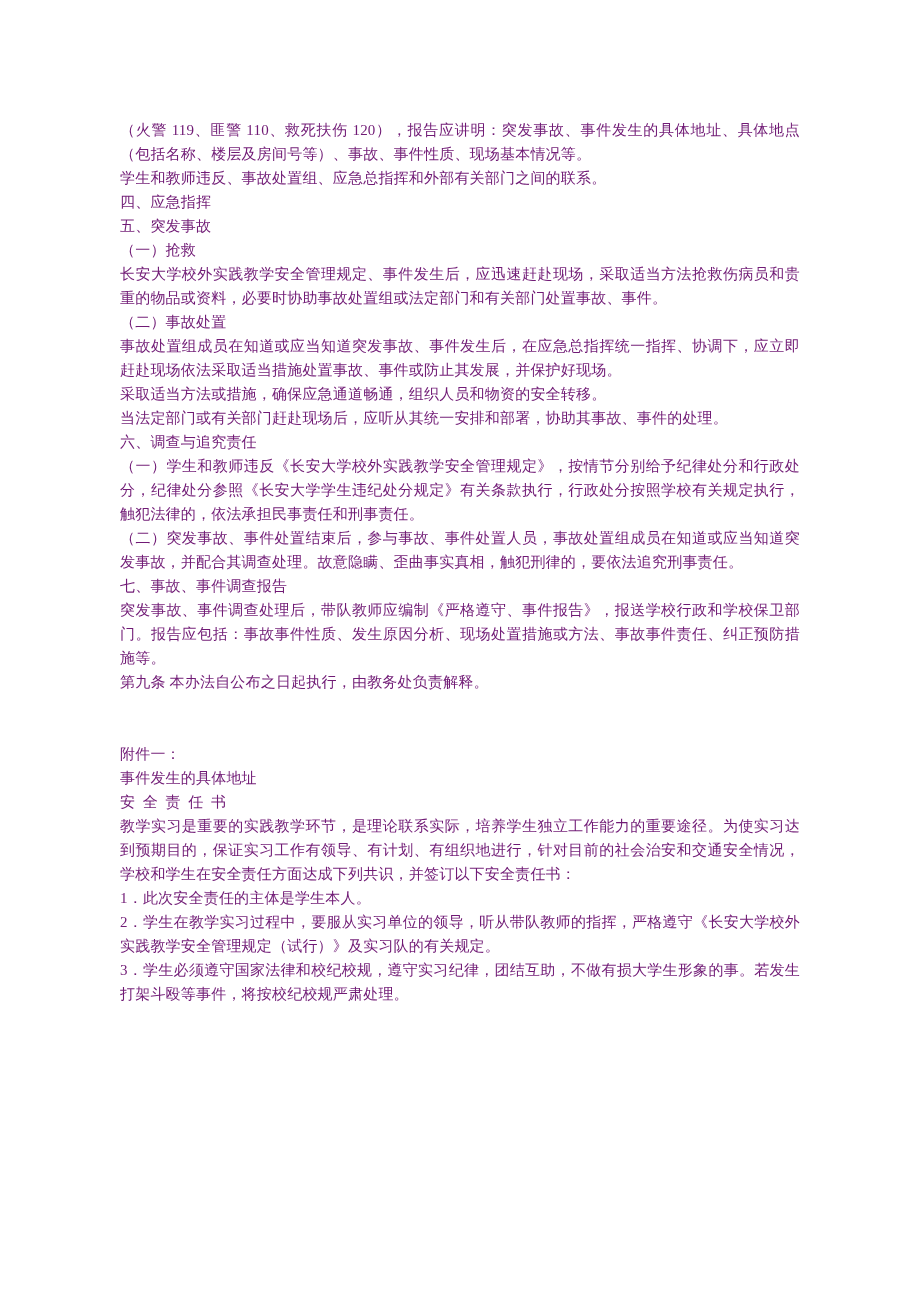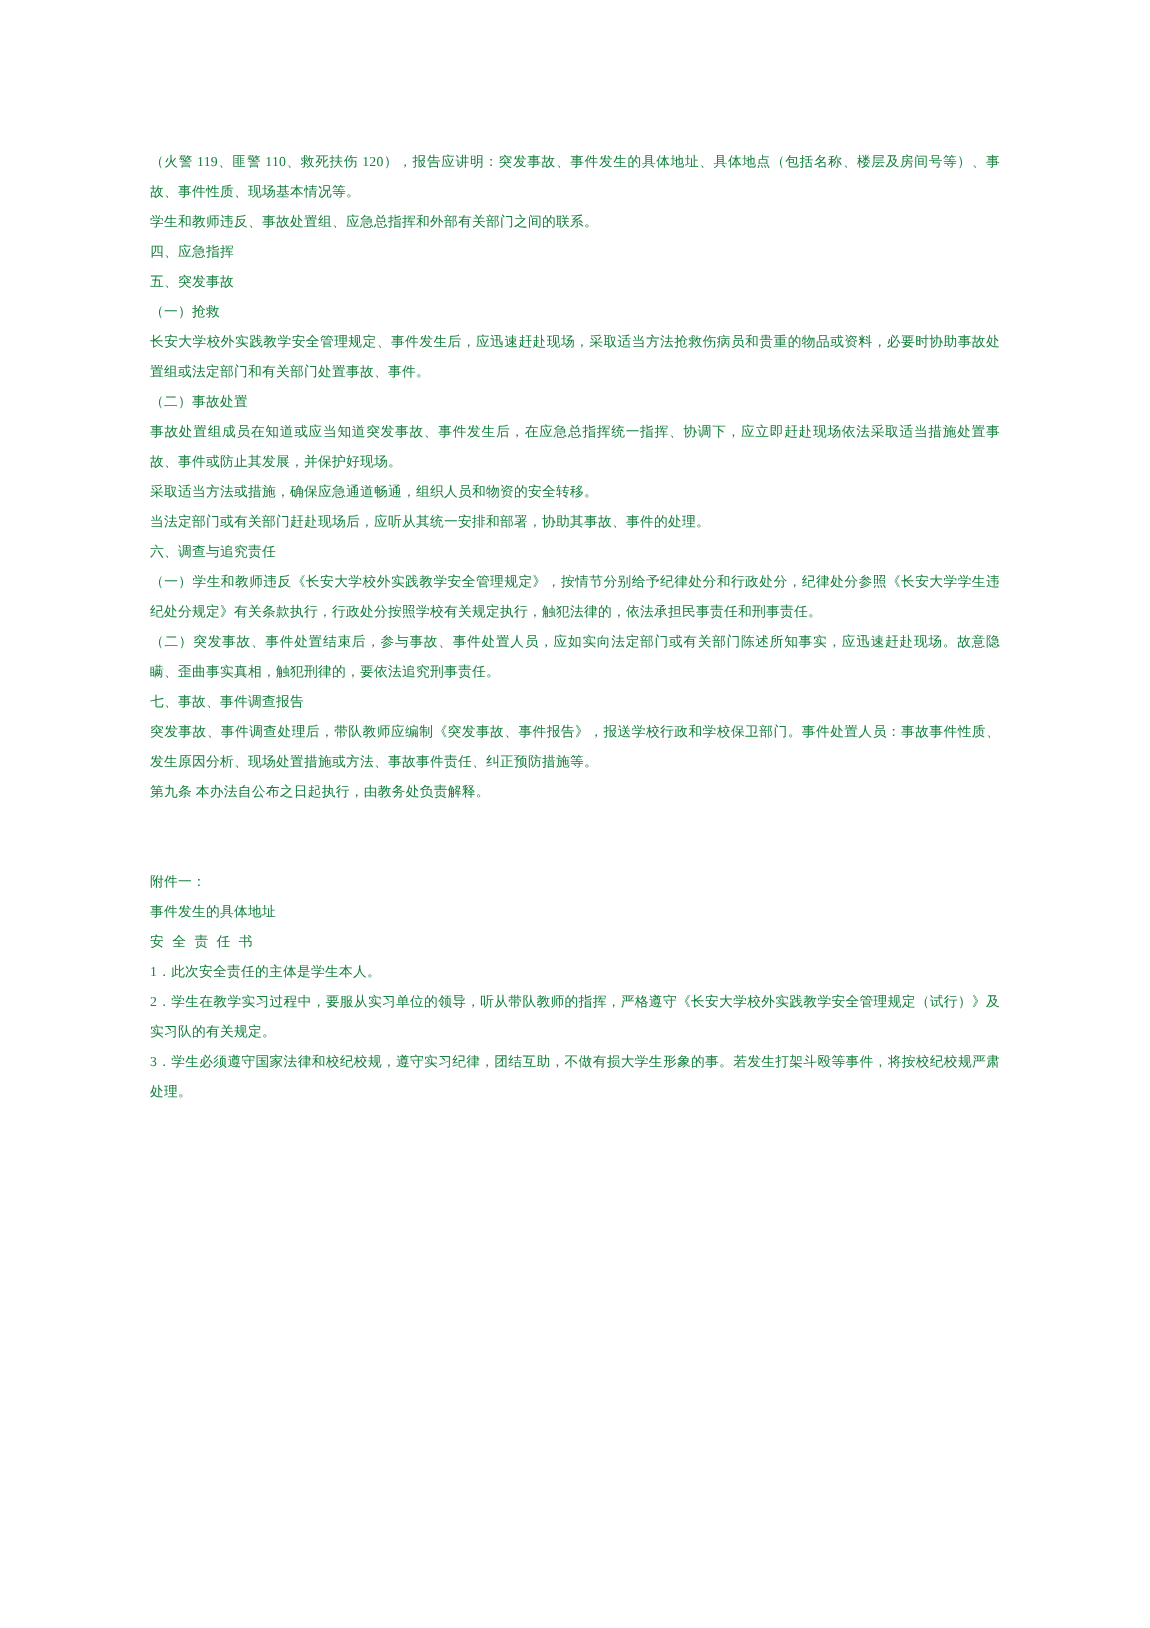--- a/index.html
+++ b/index.html
@@ -18,9 +18,9 @@
     p {
       margin: 0;
       padding: 0;
-      font-size: 11px;
+      font-size: 15px;
       line-height: 24px;
-      color: #15803d;
+      color: #701a75;
       text-align: justify;
       text-justify: inter-ideograph;
       word-break: break-all;

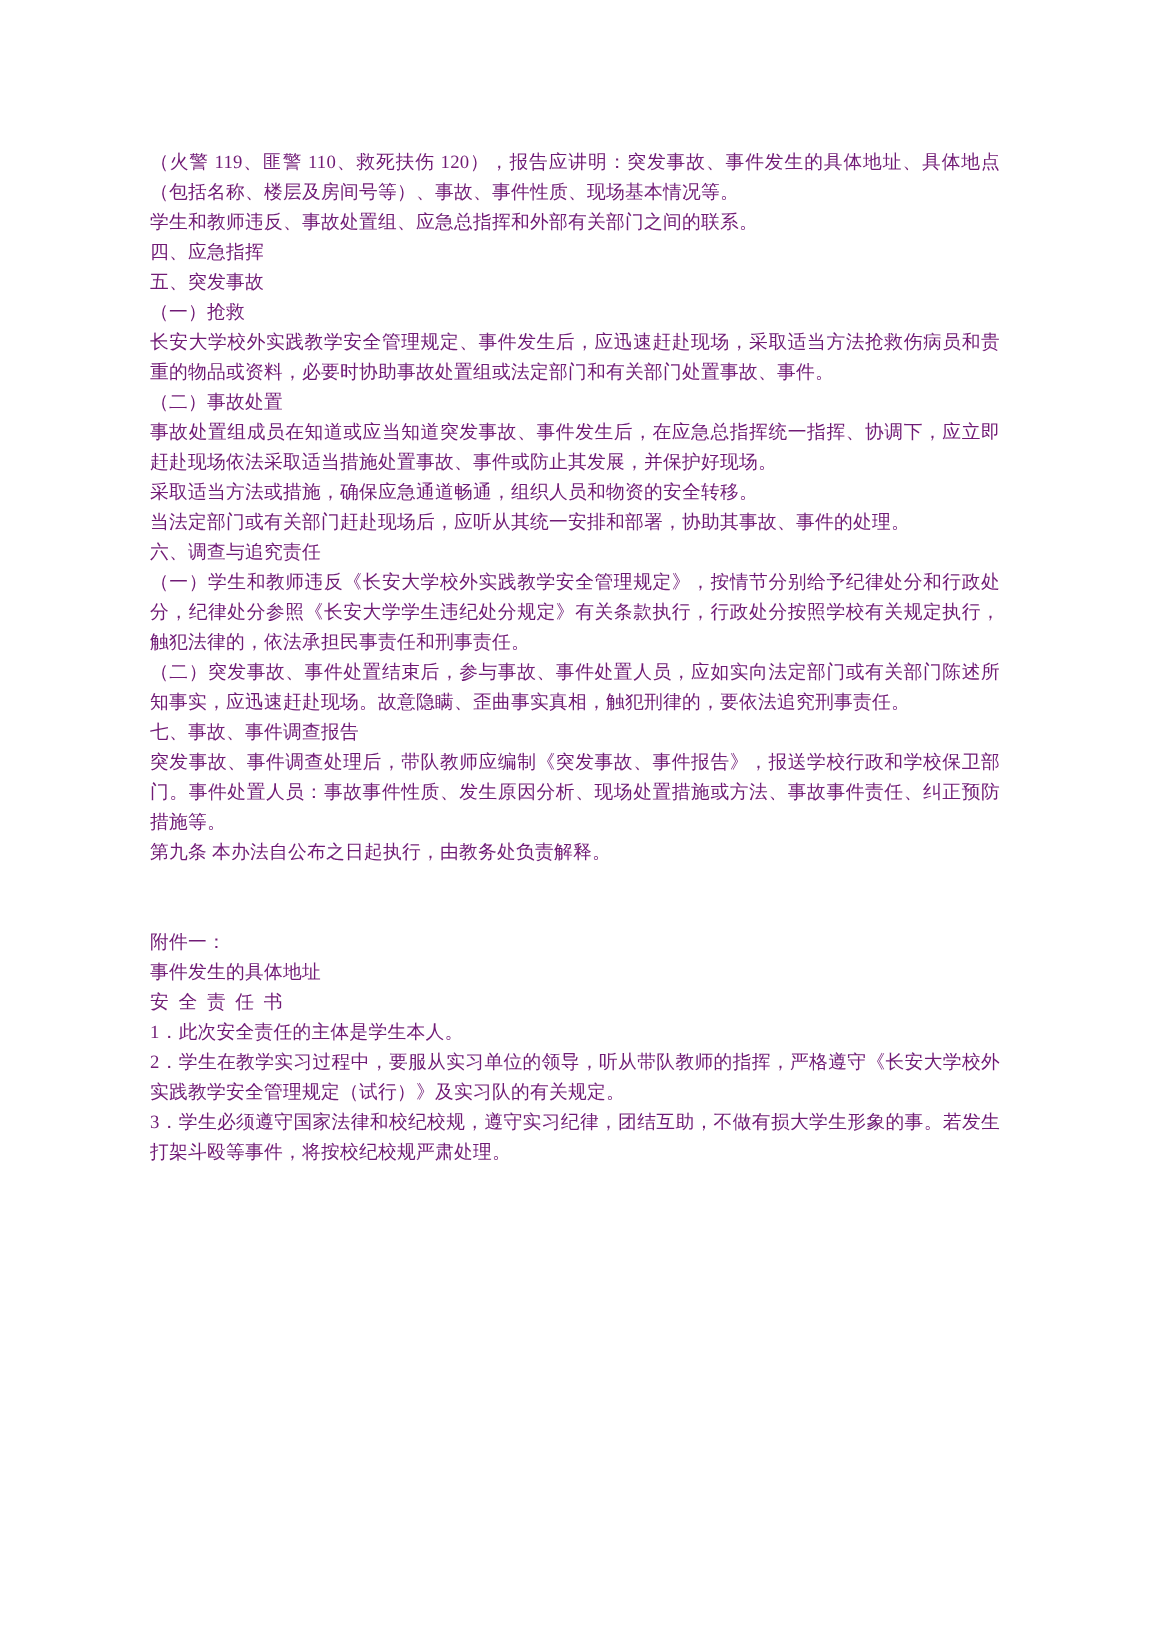--- a/index.html
+++ b/index.html
@@ -49,7 +49,7 @@
   <p>当法定部门或有关部门赶赴现场后，应听从其统一安排和部署，协助其事故、事件的处理。</p>
   <p>六、调查与追究责任</p>
   <p>（一）学生和教师违反《长安大学校外实践教学安全管理规定》，按情节分别给予纪律处分和行政处分，纪律处分参照《长安大学学生违纪处分规定》有关条款执行，行政处分按照学校有关规定执行，触犯法律的，依法承担民事责任和刑事责任。</p>
-  <p>（二）突发事故、事件处置结束后，参与事故、事件处置人员，应如实向法定部门或有关部门陈述所知事实，应迅速赶赴现场。故意隐瞒、歪曲事实真相，触犯刑律的，要依法追究刑事责任。</p>
+  <p>（二）突发事故、事件处置结束后，参与事故、事件处置人员，事故处置组成员在知道或应当知道突发事故，并配合其调查处理。故意隐瞒、歪曲事实真相，触犯刑律的，要依法追究刑事责任。</p>
   <p>七、事故、事件调查报告</p>
   <p>突发事故、事件调查处理后，带队教师应编制《突发事故、事件报告》，报送学校行政和学校保卫部门。事件处置人员：事故事件性质、发生原因分析、现场处置措施或方法、事故事件责任、纠正预防措施等。</p>
   <p>第九条  本办法自公布之日起执行，由教务处负责解释。</p>

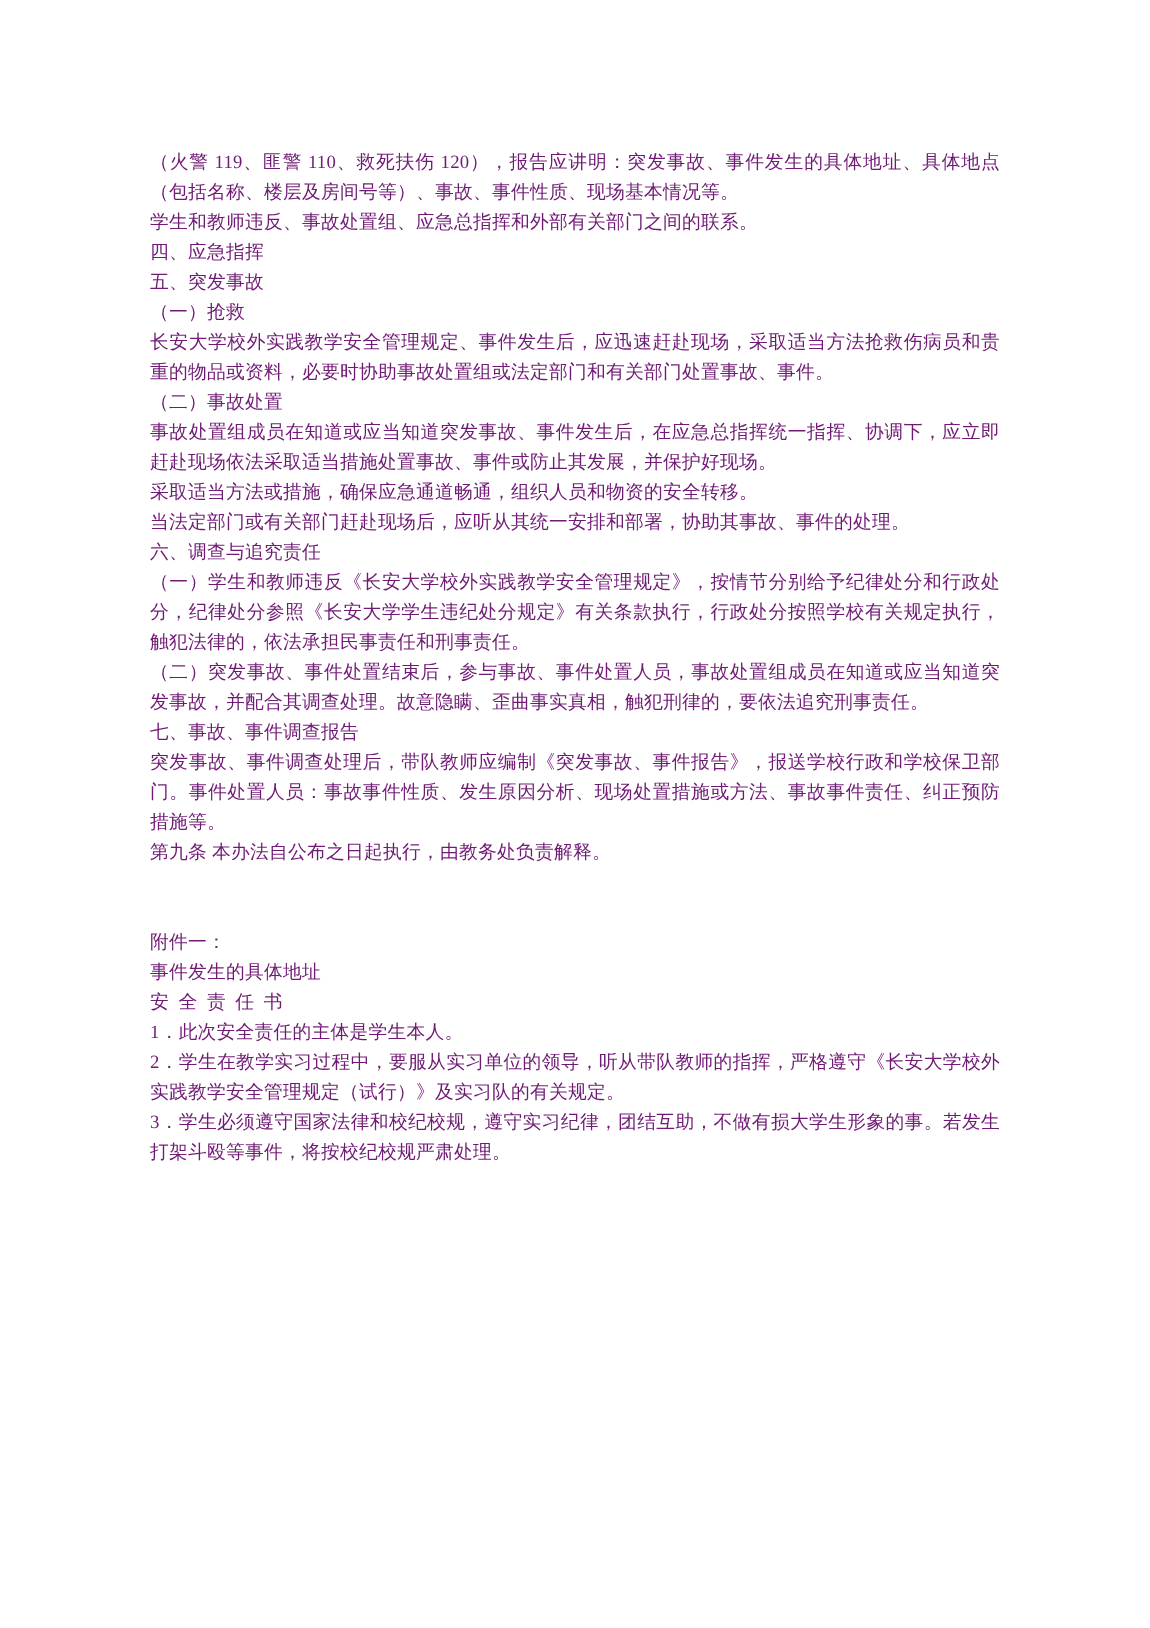--- a/index.html
+++ b/index.html
@@ -51,7 +51,7 @@
   <p>（一）学生和教师违反《长安大学校外实践教学安全管理规定》，按情节分别给予纪律处分和行政处分，纪律处分参照《长安大学学生违纪处分规定》有关条款执行，行政处分按照学校有关规定执行，触犯法律的，依法承担民事责任和刑事责任。</p>
   <p>（二）突发事故、事件处置结束后，参与事故、事件处置人员，事故处置组成员在知道或应当知道突发事故，并配合其调查处理。故意隐瞒、歪曲事实真相，触犯刑律的，要依法追究刑事责任。</p>
   <p>七、事故、事件调查报告</p>
-  <p>突发事故、事件调查处理后，带队教师应编制《突发事故、事件报告》，报送学校行政和学校保卫部门。事件处置人员：事故事件性质、发生原因分析、现场处置措施或方法、事故事件责任、纠正预防措施等。</p>
+  <p>突发事故、事件调查处理后，带队教师应编制《严格遵守、事件报告》，报送学校行政和学校保卫部门。报告应包括：事故事件性质、发生原因分析、现场处置措施或方法、事故事件责任、纠正预防措施等。</p>
   <p>第九条  本办法自公布之日起执行，由教务处负责解释。</p>
 
   <div class="spacer"></div>

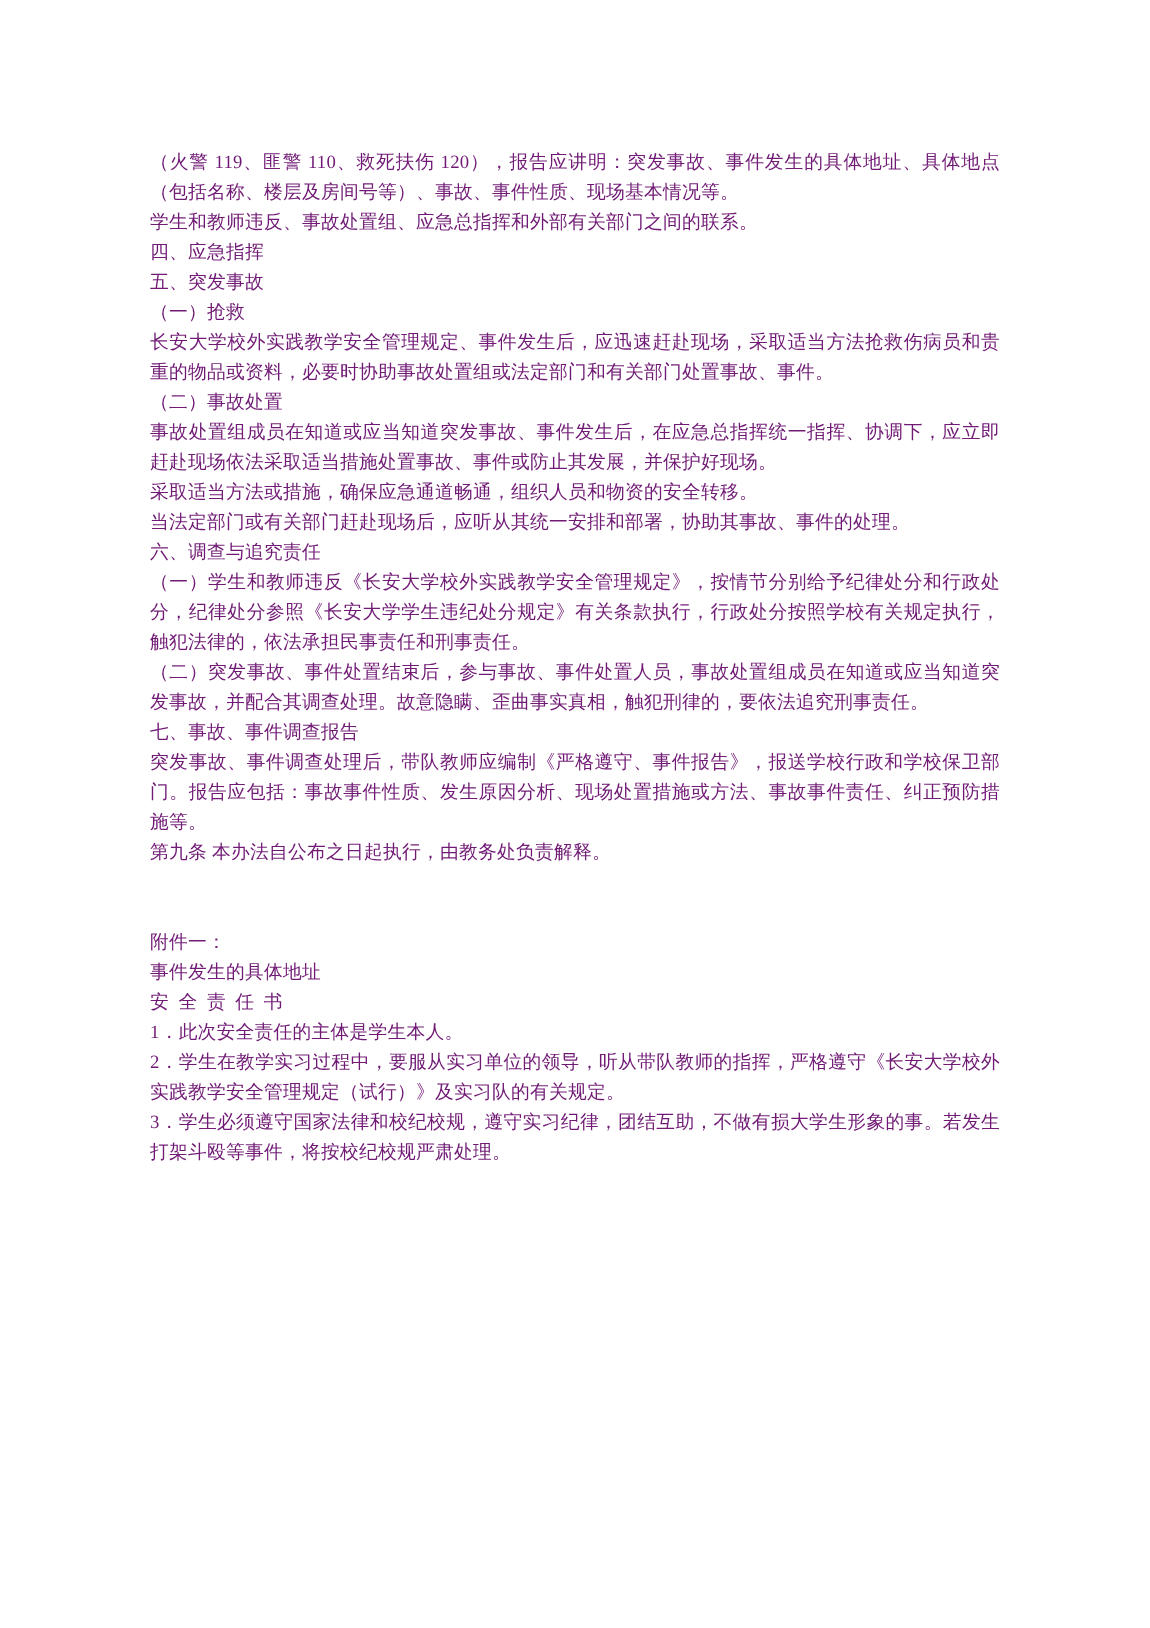--- a/index.html
+++ b/index.html
@@ -60,6 +60,7 @@
   <p>附件一：</p>
   <p>事件发生的具体地址</p>
   <p class="letter-space">安 全 责 任 书</p>
+  <p>教学实习是重要的实践教学环节，是理论联系实际，培养学生独立工作能力的重要途径。为使实习达到预期目的，保证实习工作有领导、有计划、有组织地进行，针对目前的社会治安和交通安全情况，学校和学生在安全责任方面达成下列共识，并签订以下安全责任书：</p>
   <p>1．此次安全责任的主体是学生本人。</p>
   <p>2．学生在教学实习过程中，要服从实习单位的领导，听从带队教师的指挥，严格遵守《长安大学校外实践教学安全管理规定（试行）》及实习队的有关规定。</p>
   <p>3．学生必须遵守国家法律和校纪校规，遵守实习纪律，团结互助，不做有损大学生形象的事。若发生打架斗殴等事件，将按校纪校规严肃处理。</p>

